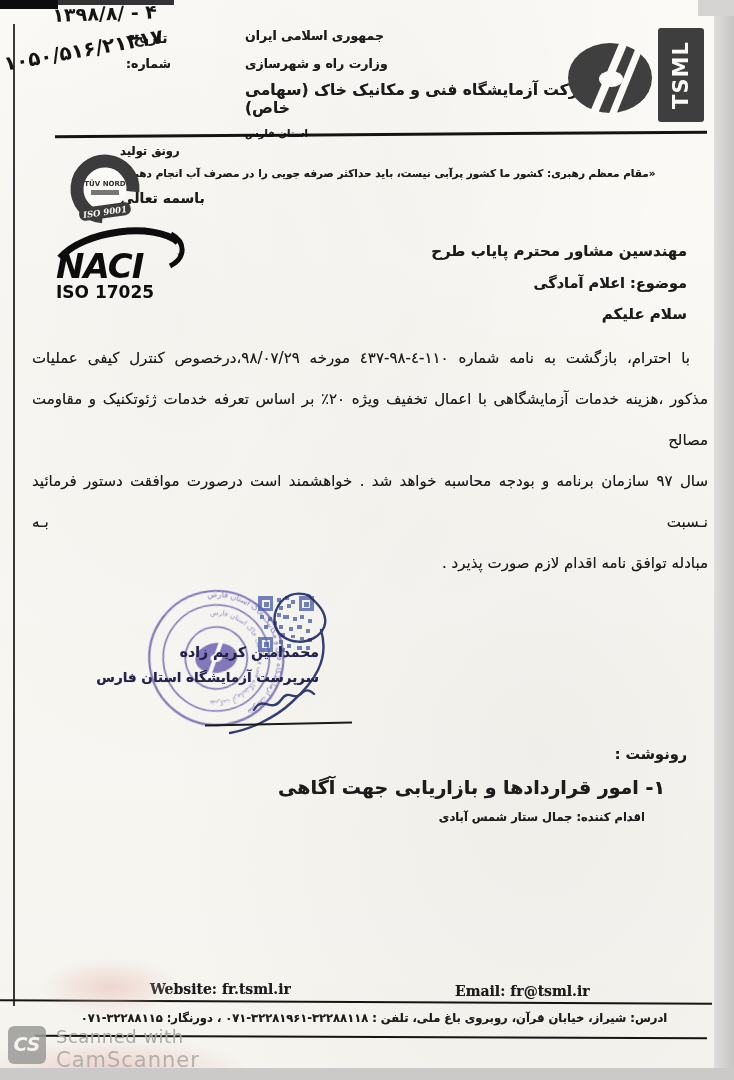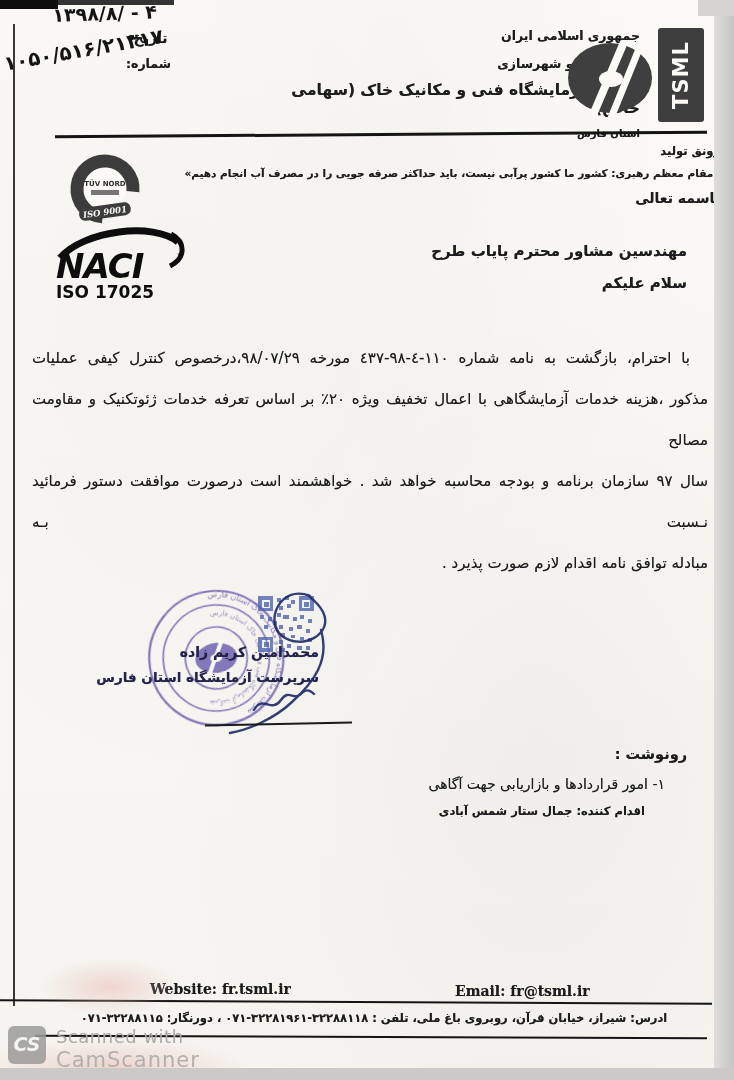--- a/index.html
+++ b/index.html
@@ -23,7 +23,7 @@
   .ltr{direction:ltr;unicode-bidi:embed;display:inline-block;}
   .rule{background:#141414;height:2px;}
   .hw{color:#141414;transform-origin:left top;letter-spacing:1px;}
-  .hdr-line{text-align:right;}
+  .hdr-line{text-align:left;}
   .just{text-align:justify;text-align-last:justify;}
   .bodytxt{font-size:15px;line-height:41px;color:#1b1b1b;text-shadow:0 0 .5px rgba(0,0,0,.5);}
   .smudge{pointer-events:none;}

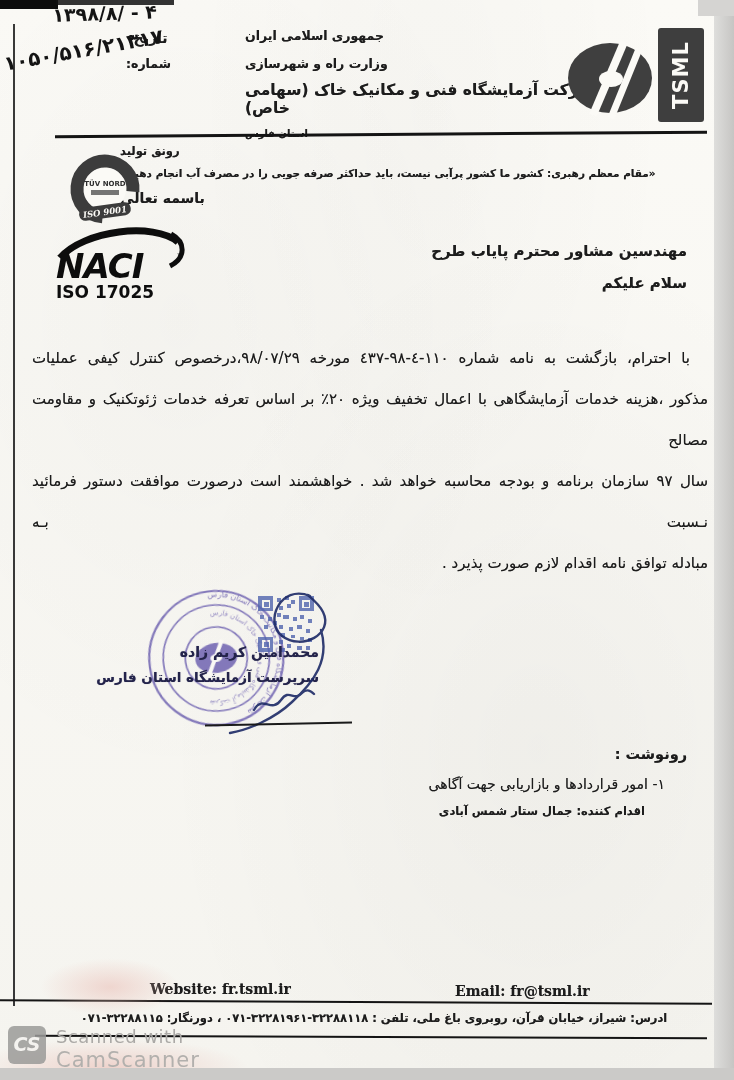--- a/index.html
+++ b/index.html
@@ -91,6 +91,7 @@
 
   <div class="abs rtl" style="right:31px;top:242px;width:420px;text-align:right;">
     <div class="ink" style="font-size:15px;font-weight:bold;">مهندسین مشاور محترم پایاب طرح</div>
+    <div class="ink" style="font-size:14.5px;font-weight:bold;margin-top:15px;">موضوع: اعلام آمادگی</div>
     <div class="ink" style="font-size:15px;font-weight:bold;margin-top:14px;">سلام علیکم</div>
   </div>
 

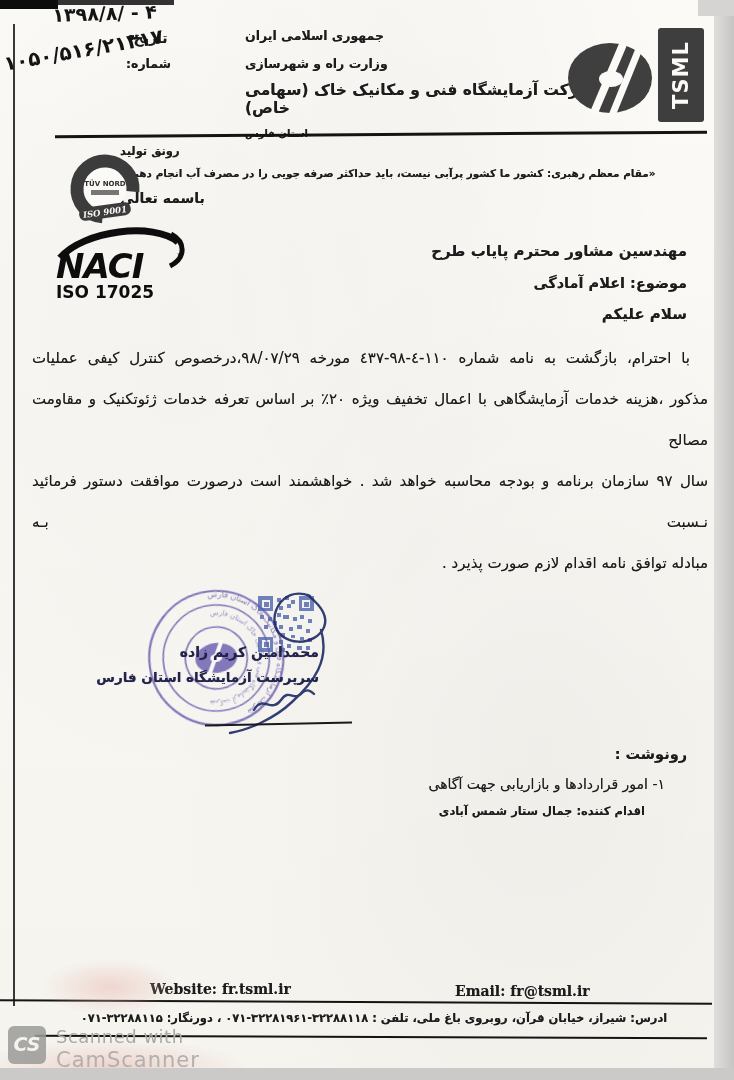--- a/index.html
+++ b/index.html
@@ -188,7 +188,7 @@
 
   <div class="abs rtl" style="right:31px;top:746px;width:480px;text-align:right;">
     <div class="ink" style="font-size:14.5px;font-weight:bold;">رونوشت :</div>
-    <div class="ink" style="font-size:14px;font-weight:normal;margin-top:14px;padding-right:22px;">۱- امور قراردادها و بازاریابی جهت آگاهی</div>
+    <div class="ink" style="font-size:19px;font-weight:bold;margin-top:14px;padding-right:22px;">۱- امور قراردادها و بازاریابی جهت آگاهی</div>
     <div class="ink" style="font-size:11.5px;font-weight:bold;margin-top:12px;padding-right:42px;">اقدام کننده:  جمال ستار شمس آبادی</div>
   </div>
 

